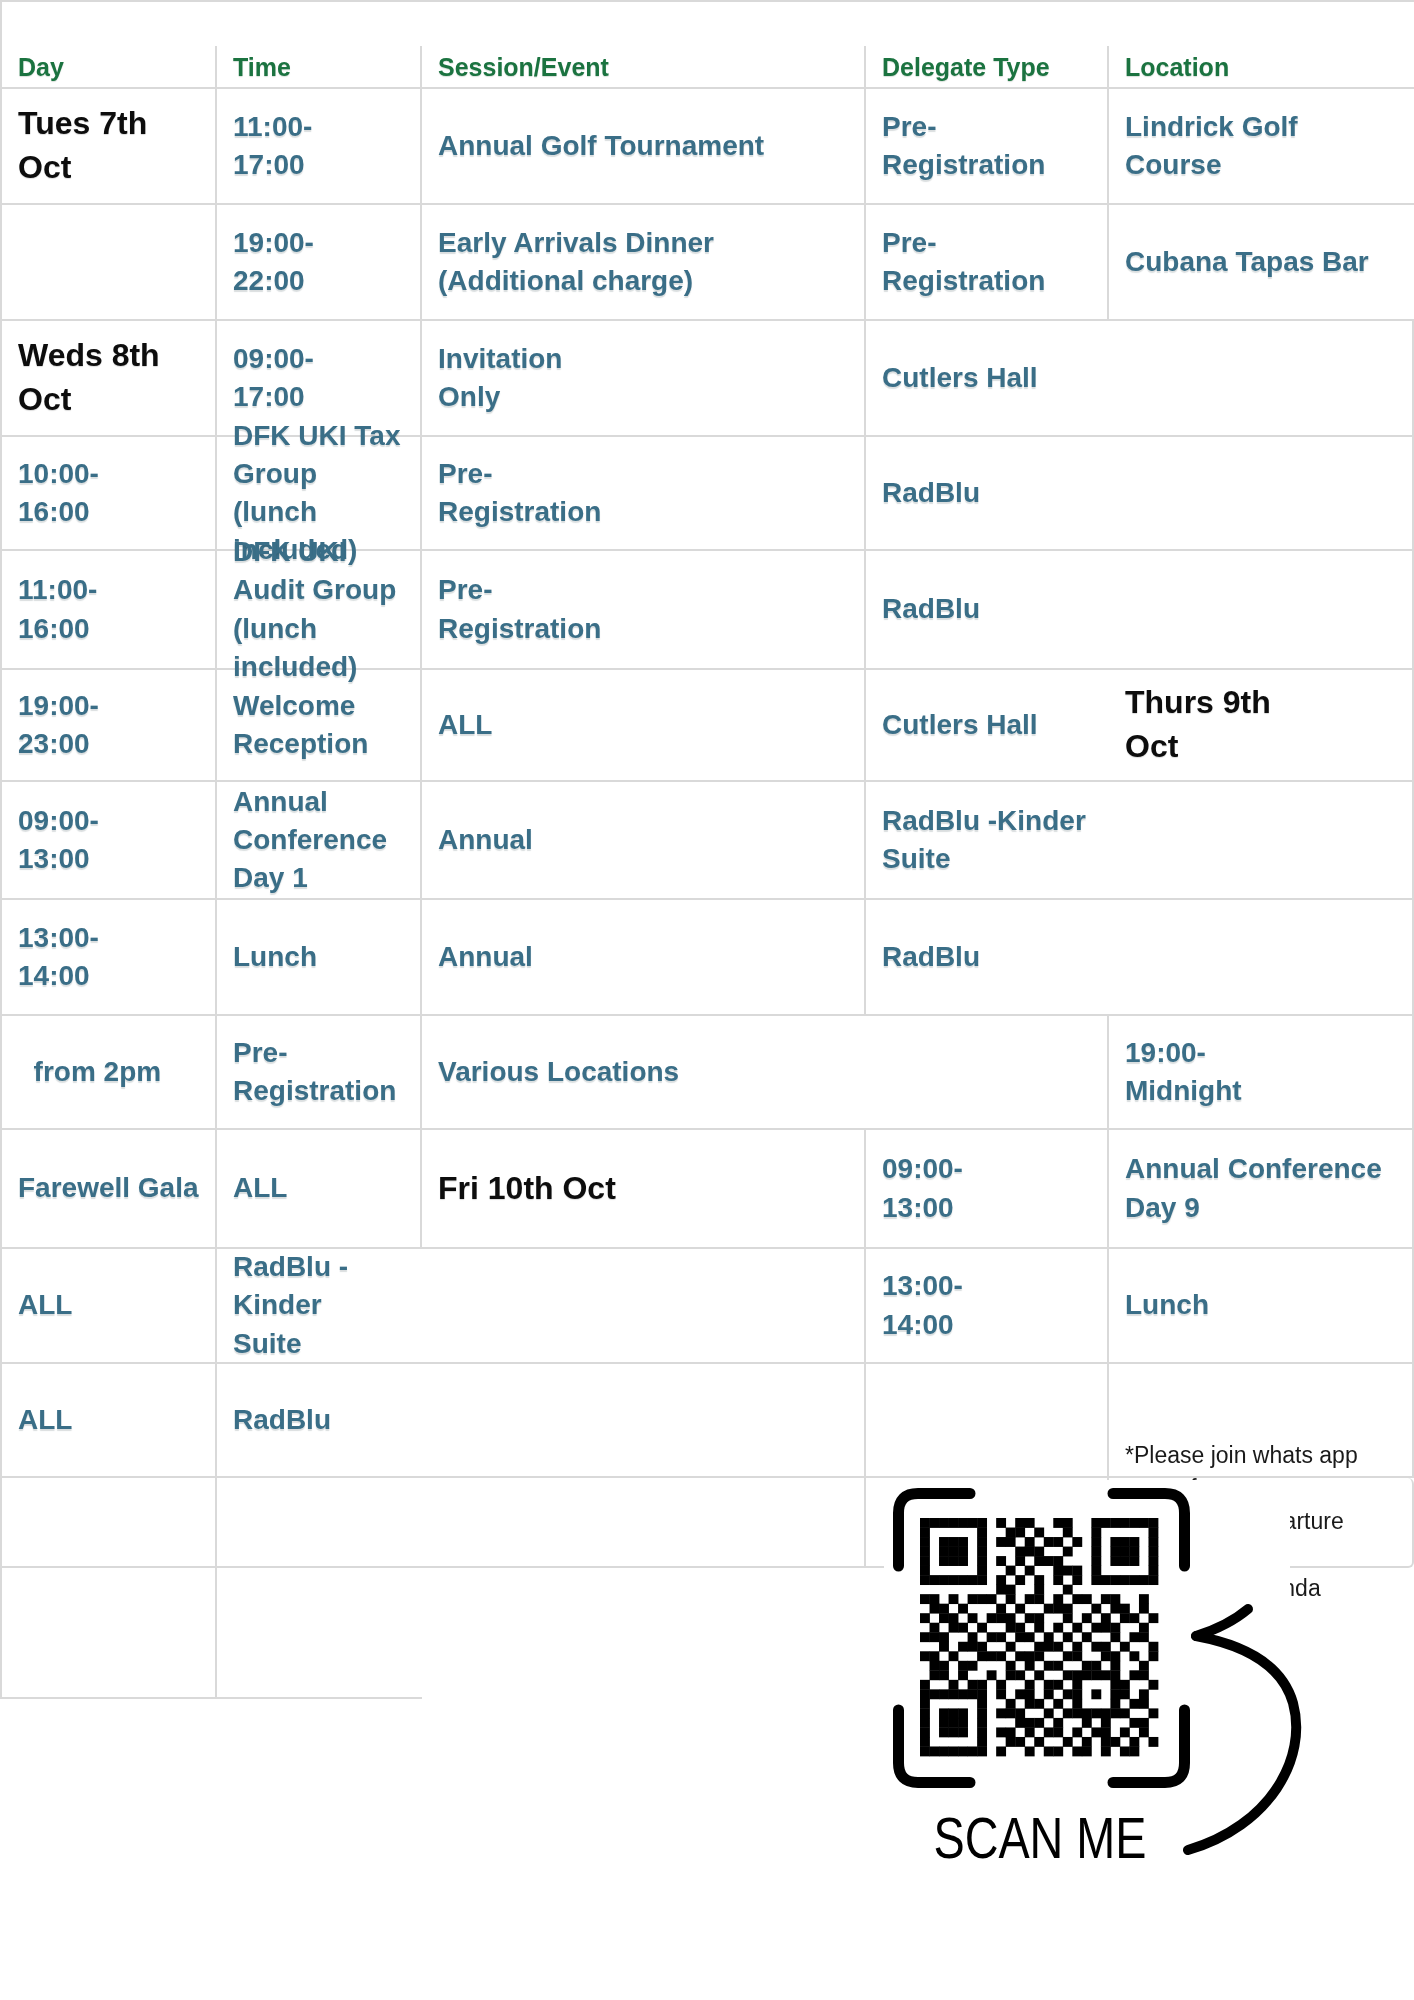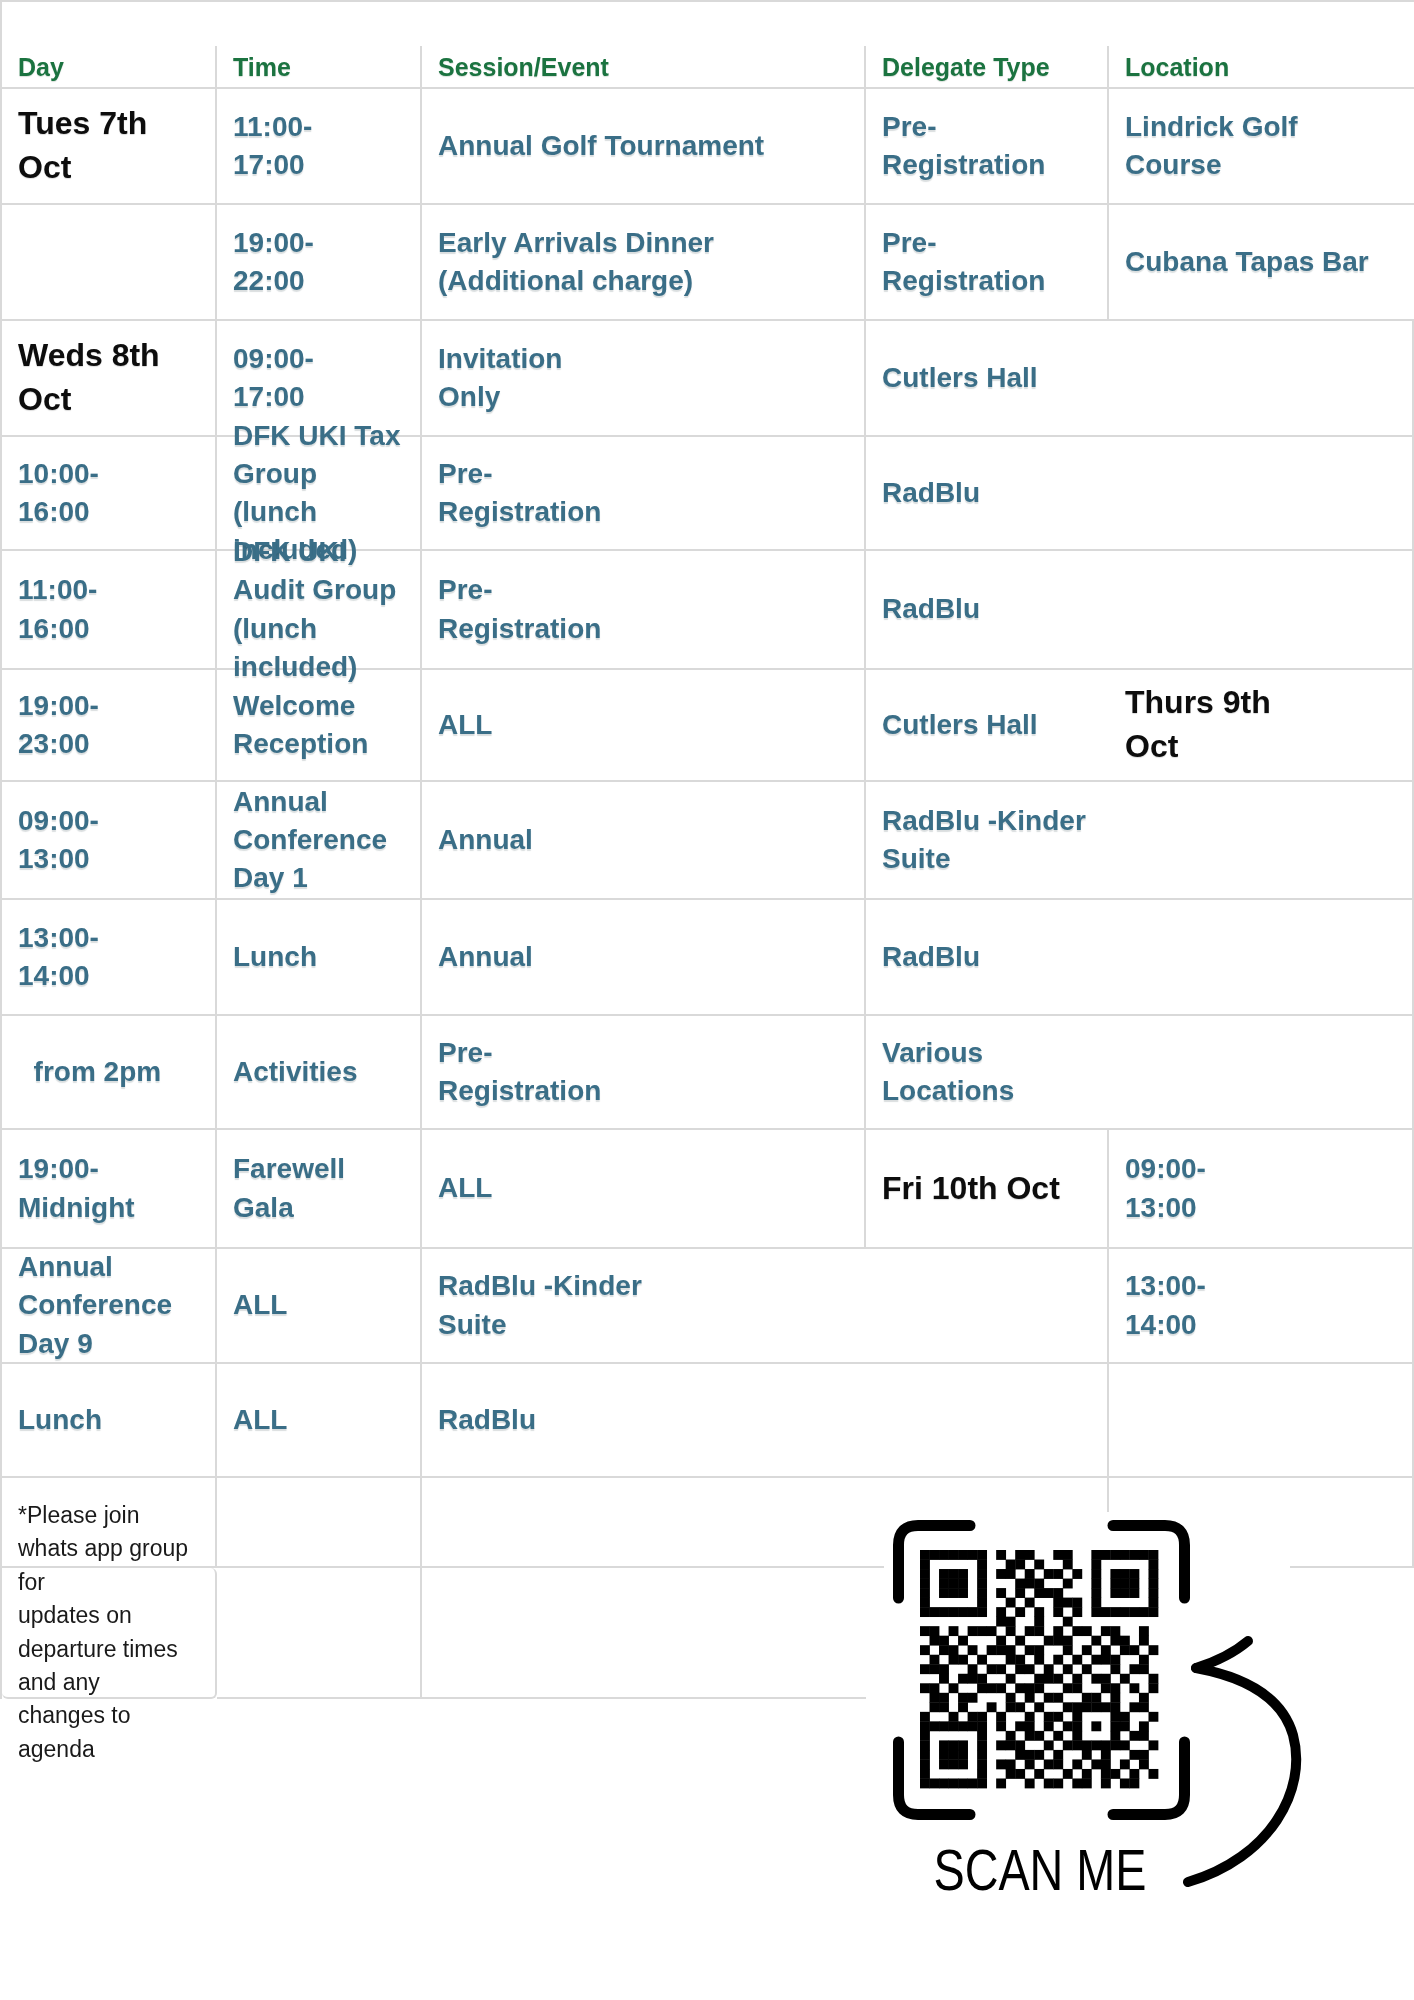--- a/index.html
+++ b/index.html
@@ -135,7 +135,6 @@
       <div class="cell c5 body">RadBlu</div>
       <div class="cell c1 day"></div>
       <div class="cell c2 body">&nbsp;&nbsp;from 2pm</div>
-      <div class="cell c3 body">Activities</div>
       <div class="cell c4 body">Pre-
 Registration</div>
       <div class="cell c5 body">Various Locations</div>

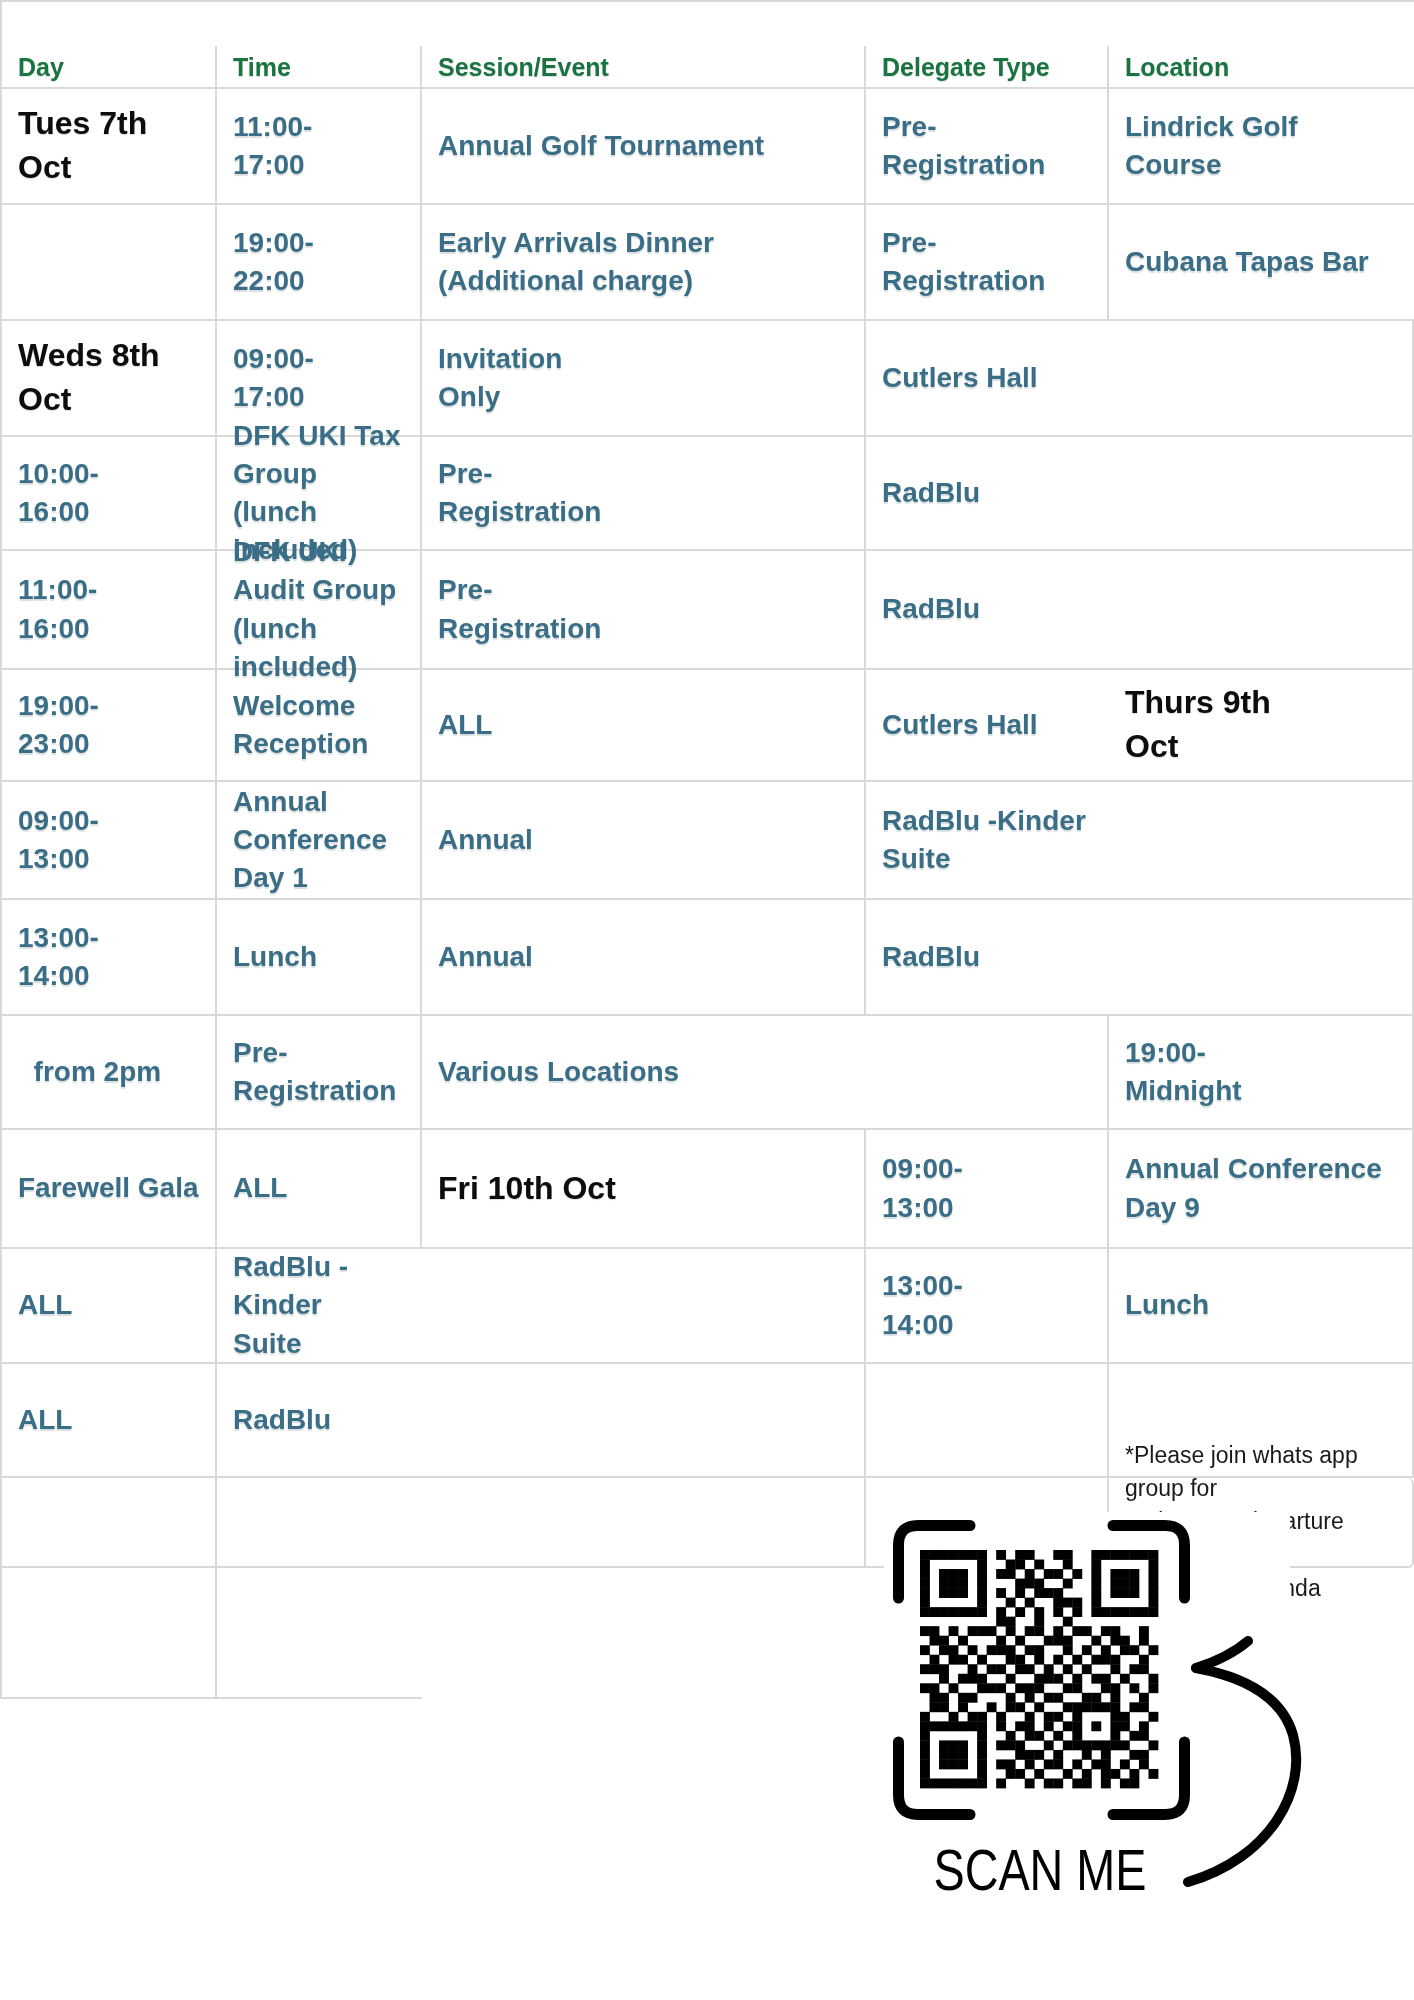--- a/index.html
+++ b/index.html
@@ -47,7 +47,7 @@
     border-radius:6px;
   }
   .sticker{
-    position:absolute;left:884px;top:1512px;width:406px;height:420px;
+    position:absolute;left:884px;top:1480px;width:406px;height:420px;
     background:#ffffff;
   }
   .sticker svg{position:absolute;left:0;top:0;overflow:visible;}

